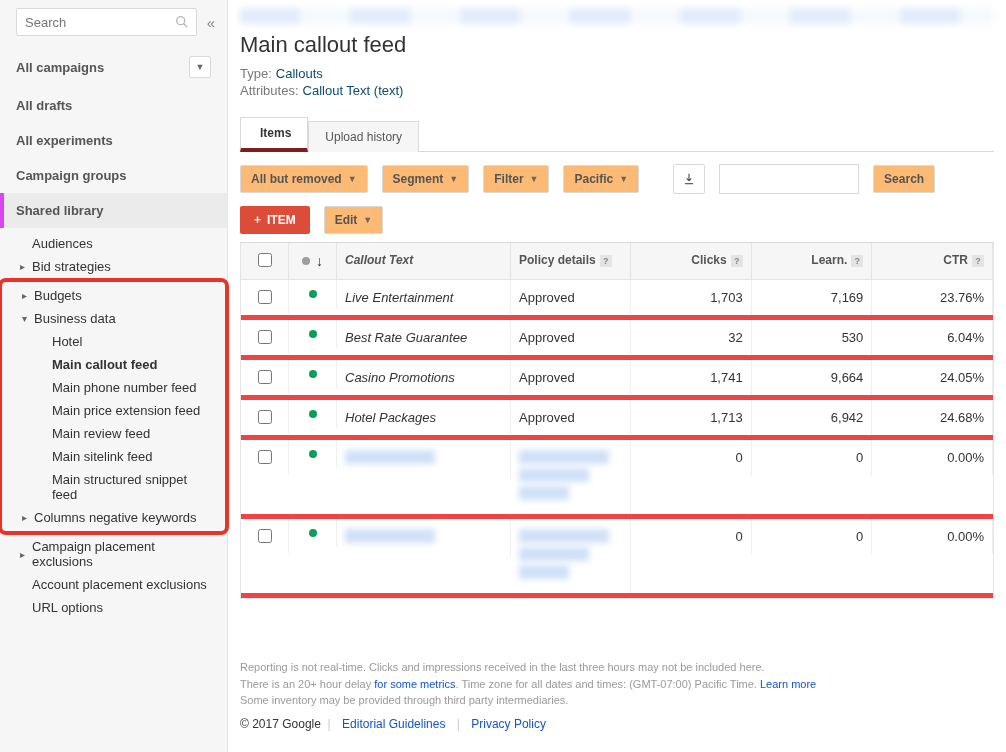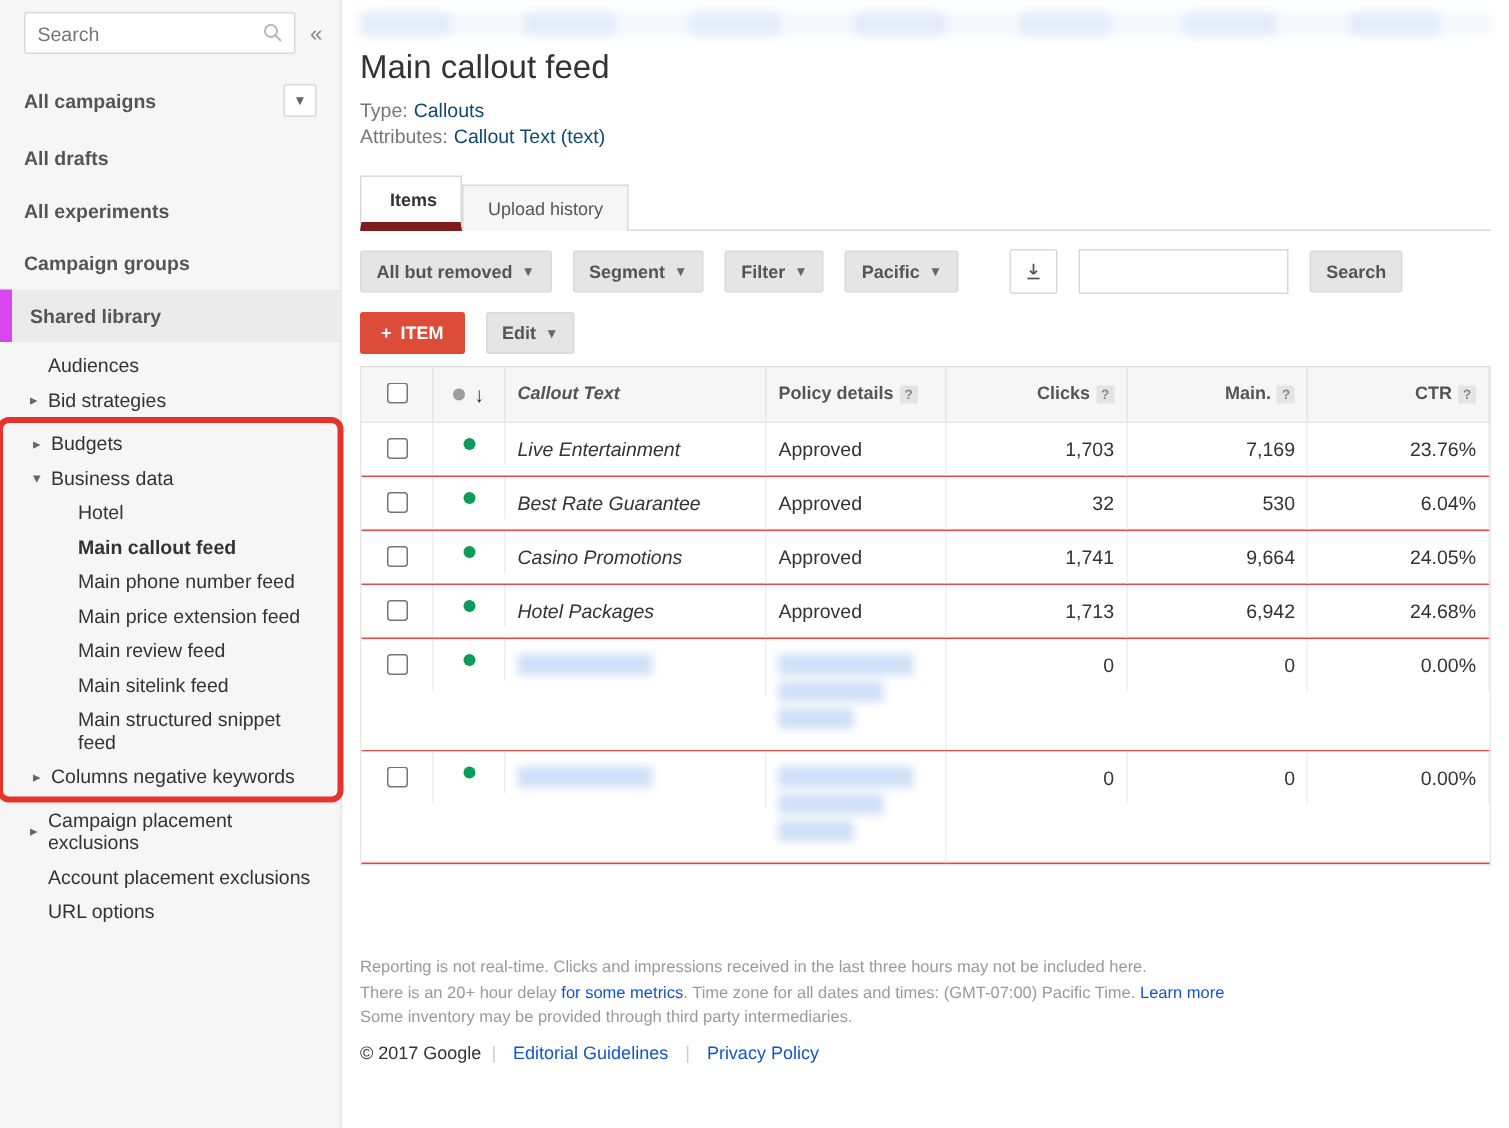--- a/index.html
+++ b/index.html
@@ -28,7 +28,7 @@
 .meta-row .val { color: #0c4a6e; margin-left: 4px; }
 .tabs { display: flex; align-items: flex-end; margin-top: 16px; border-bottom: 1px solid #d9d9d9; }
 .tab { padding: 8px 16px; font-size: 12px; border: 1px solid #d9d9d9; border-bottom: none; background: #f6f6f6; color: #555; cursor: pointer; position: relative; top: 1px; }
-.tab.active { background: #fff; font-weight: bold; color: #333; border-bottom: 6px solid #7f1d1d; padding-left: 19px; }
+.tab.active { background: #fff; font-weight: bold; color: #333; border-bottom: 4px solid #7f1d1d; padding-left: 19px; }
 .toolbar { display: flex; align-items: center; gap: 14px; padding: 12px 0; }
 .pill-btn { border: 1px solid #d9d9d9; background: #e5e5e5; padding: 6px 10px; font-size: 12px; font-weight: bold; color: #555; border-radius: 2px; cursor: pointer; display: inline-flex; align-items: center; gap: 6px; }
 .pill-btn .tri { font-size: 9px; color: #666; }

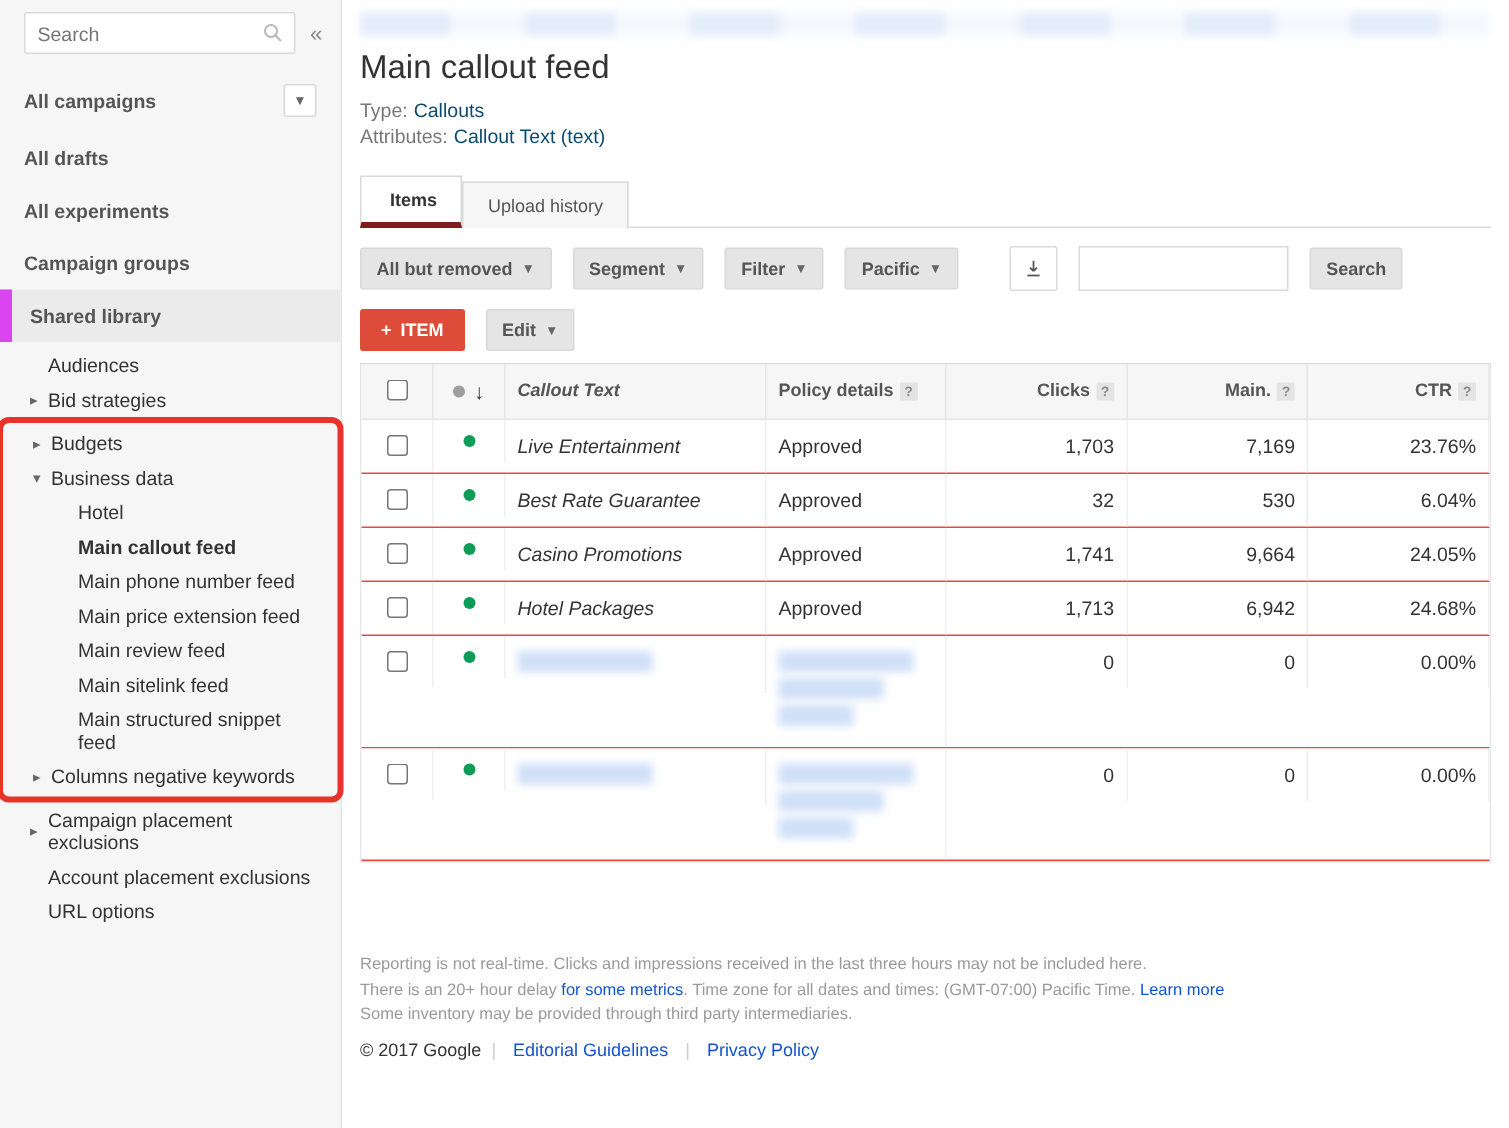--- a/index.html
+++ b/index.html
@@ -30,7 +30,7 @@
 .tab { padding: 8px 16px; font-size: 12px; border: 1px solid #d9d9d9; border-bottom: none; background: #f6f6f6; color: #555; cursor: pointer; position: relative; top: 1px; }
 .tab.active { background: #fff; font-weight: bold; color: #333; border-bottom: 4px solid #7f1d1d; padding-left: 19px; }
 .toolbar { display: flex; align-items: center; gap: 14px; padding: 12px 0; }
-.pill-btn { border: 1px solid #d9d9d9; background: #e5e5e5; padding: 6px 10px; font-size: 12px; font-weight: bold; color: #555; border-radius: 2px; cursor: pointer; display: inline-flex; align-items: center; gap: 6px; }
+.pill-btn { border: 1px solid #d9d9d9; background: #fdba74; padding: 6px 10px; font-size: 12px; font-weight: bold; color: #555; border-radius: 2px; cursor: pointer; display: inline-flex; align-items: center; gap: 6px; }
 .pill-btn .tri { font-size: 9px; color: #666; }
 .dl-btn { border: 1px solid #d9d9d9; background: #fff; width: 32px; height: 30px; border-radius: 2px; display: flex; align-items: center; justify-content: center; cursor: pointer; }
 .search-field { border: 1px solid #d9d9d9; height: 30px; width: 140px; padding: 0 6px; }

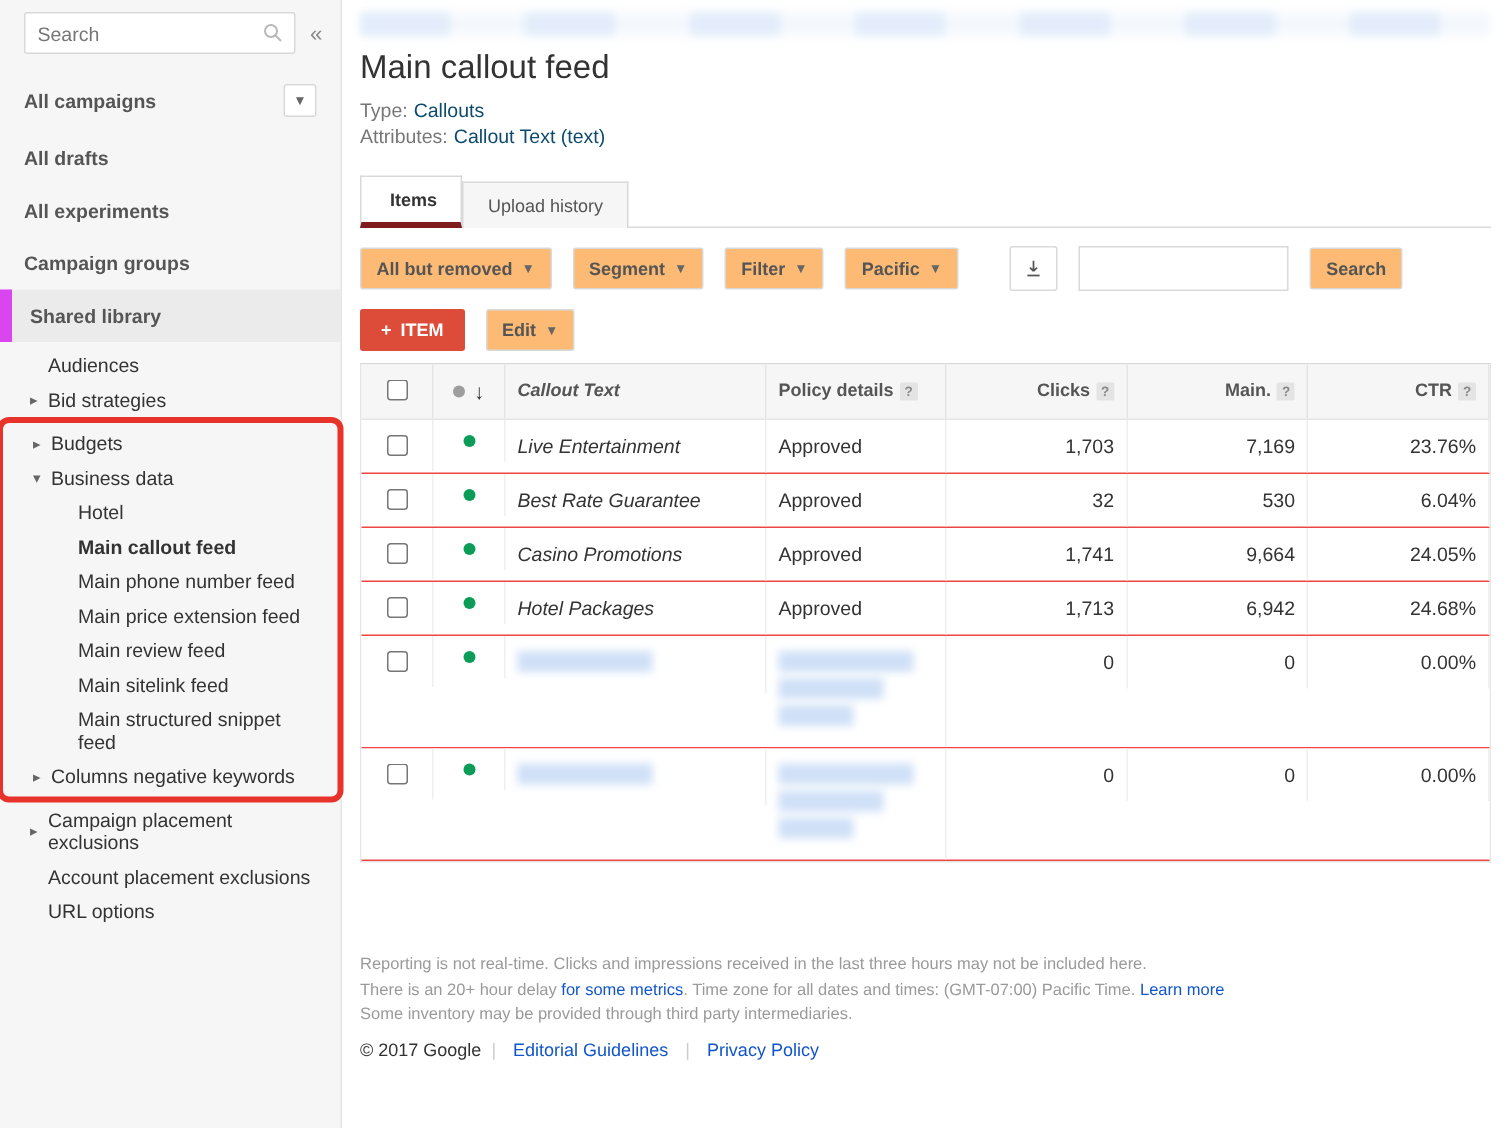--- a/index.html
+++ b/index.html
@@ -13,7 +13,7 @@
 .nav-item { display: flex; align-items: center; justify-content: space-between; padding: 10px 16px; color: #555; font-weight: bold; cursor: pointer; font-size: 13px; }
 .nav-item .caret { width: 22px; height: 22px; border: 1px solid #d9d9d9; border-radius: 2px; display: flex; align-items: center; justify-content: center; font-size: 9px; color: #666; background: #fff; }
 .nav-plain { padding: 10px 16px; color: #555; font-weight: bold; cursor: pointer; font-size: 13px; }
-.nav-selected { background: #ebebeb; border-left: 8px solid #d946ef; padding: 10px 16px 10px 12px; color: #555; font-weight: bold; }
+.nav-selected { background: #ebebeb; border-left: 4px solid #d946ef; padding: 10px 16px 10px 12px; color: #555; font-weight: bold; }
 .tree { padding: 4px 0 0 0; }
 .tree-row { display: flex; align-items: center; padding: 4px 12px 4px 20px; font-size: 13px; color: #333; cursor: pointer; }
 .tree-row .arrow { width: 12px; color: #666; font-size: 10px; flex-shrink: 0; }

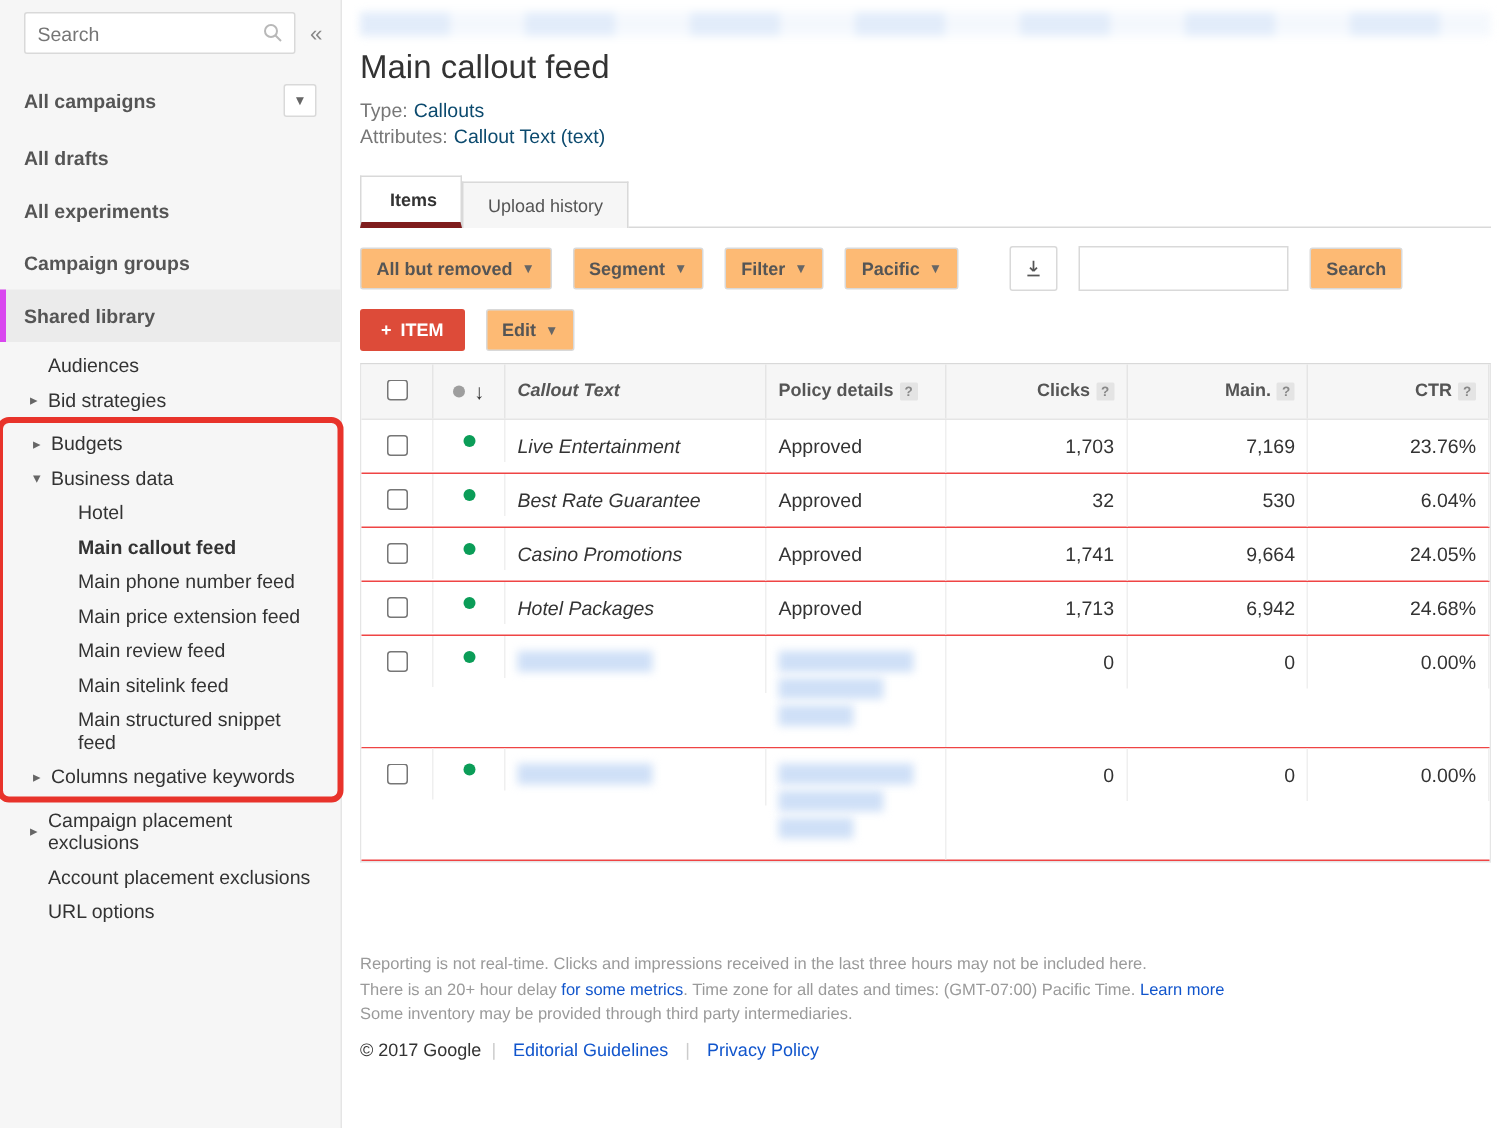--- a/index.html
+++ b/index.html
@@ -191,7 +191,7 @@
       <div class="cell c-txt">Callout Text</div>
       <div class="cell c-pol"><span>Policy details</span><span class="qmark">?</span></div>
       <div class="cell c-num"><span>Clicks</span><span class="qmark">?</span></div>
-      <div class="cell c-num"><span>Main.</span><span class="qmark">?</span></div>
+      <div class="cell c-num"><span>Learn.</span><span class="qmark">?</span></div>
       <div class="cell c-num"><span>CTR</span><span class="qmark">?</span></div>
     </div>
     <div id="table-body">

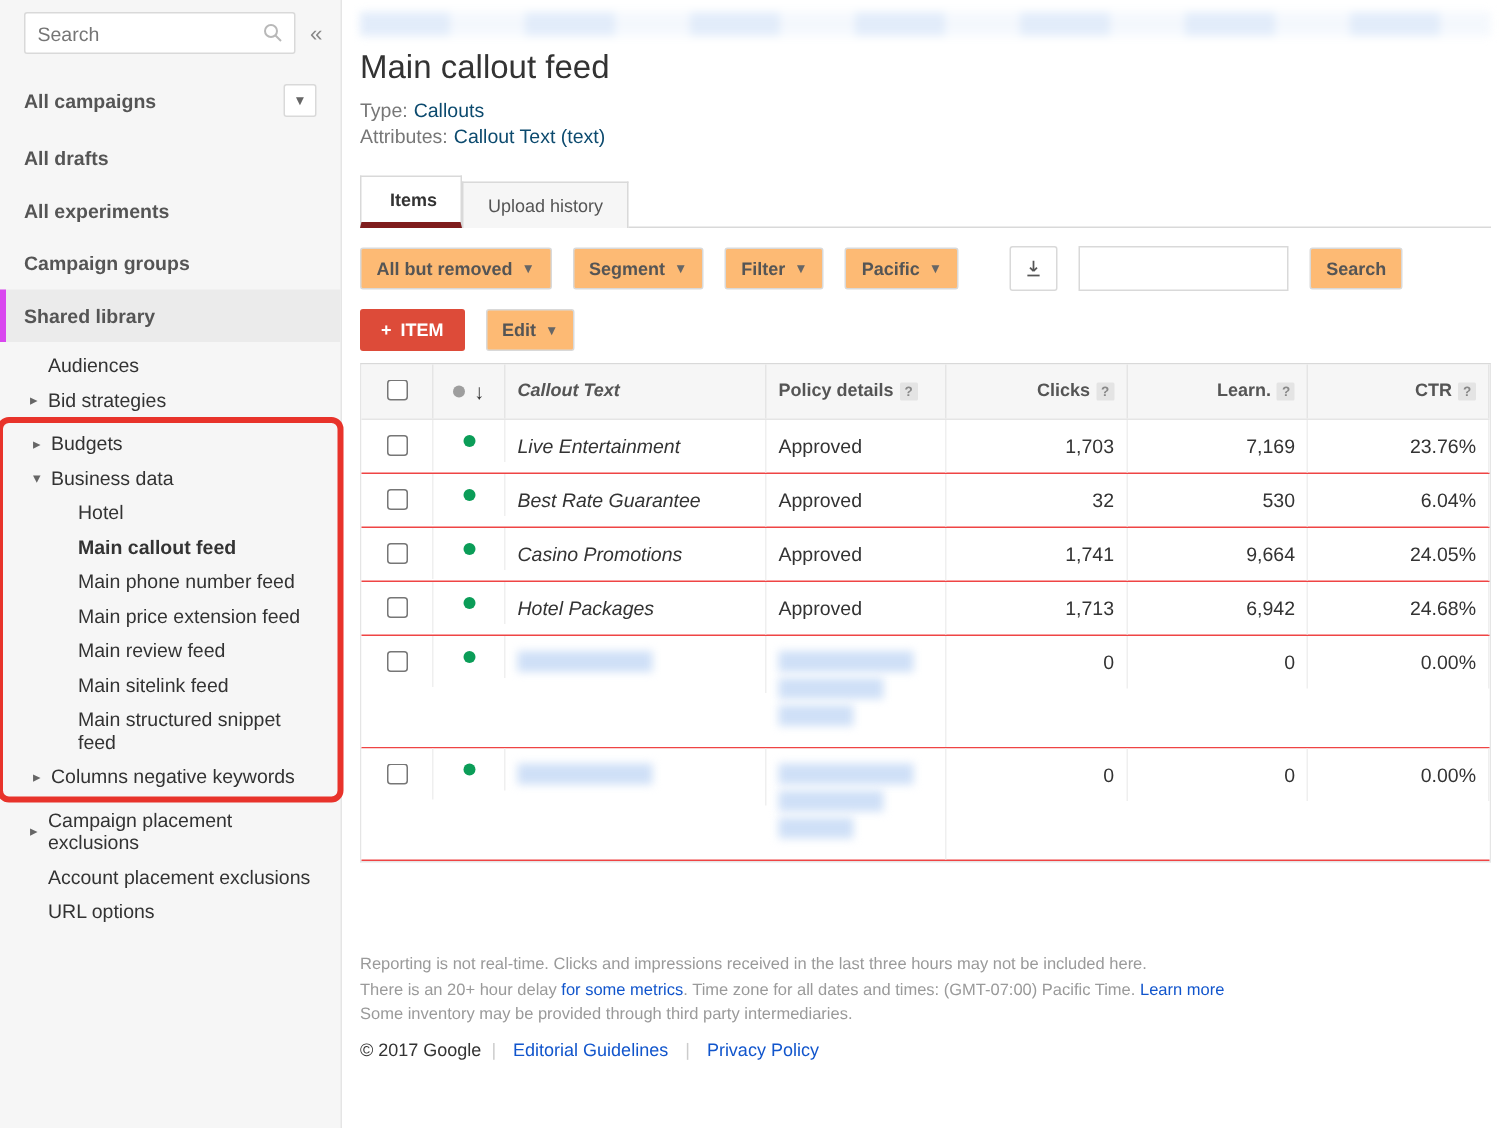--- a/index.html
+++ b/index.html
@@ -38,7 +38,7 @@
 .red-btn { background: #dd4b39; color: #fff; font-weight: bold; font-size: 12px; padding: 7px 14px; border: none; border-radius: 2px; cursor: pointer; display: inline-flex; align-items: center; gap: 6px; }
 .table { border: 1px solid #e5e5e5; border-top: 1px solid #d9d9d9; }
 .th-row { display: flex; background: #f6f6f6; border-bottom: 1px solid #e5e5e5; font-size: 12px; font-weight: bold; color: #555; }
-.td-row { display: flex; border-bottom: 1px solid #ef4444; font-size: 13px; color: #333; background: #fff; align-items: flex-start; }
+.td-row { display: flex; border-bottom: 5px solid #ef4444; font-size: 13px; color: #333; background: #fff; align-items: flex-start; }
 .cell { padding: 10px 8px; border-right: 1px solid #efefef; }
 .th-row .cell { border-right: 1px solid #e5e5e5; }
 .c-chk { width: 48px; display: flex; justify-content: center; }

